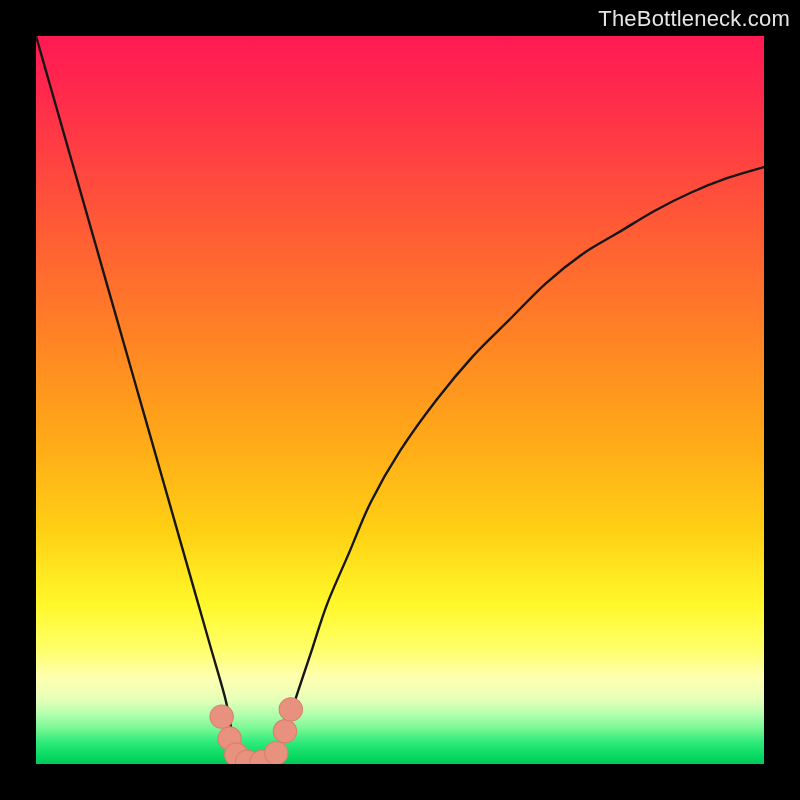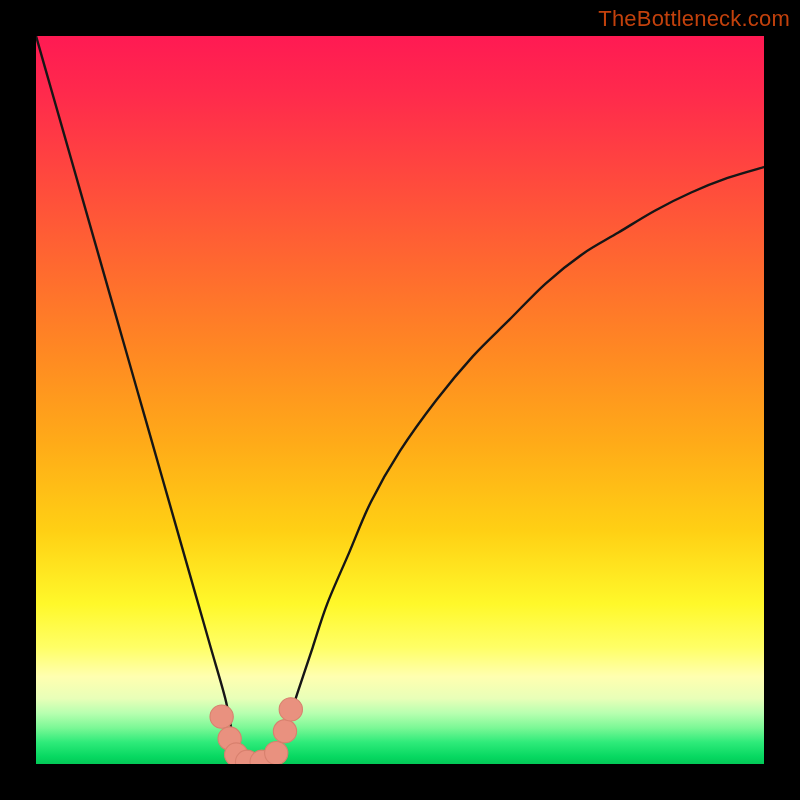--- a/index.html
+++ b/index.html
@@ -58,7 +58,7 @@
     position: absolute;
     top: 6px;
     right: 10px;
-    color: #c2410c;
+    color: #e5e5e5;
     font-size: 22px;
     font-weight: 500;
     letter-spacing: 0.2px;

